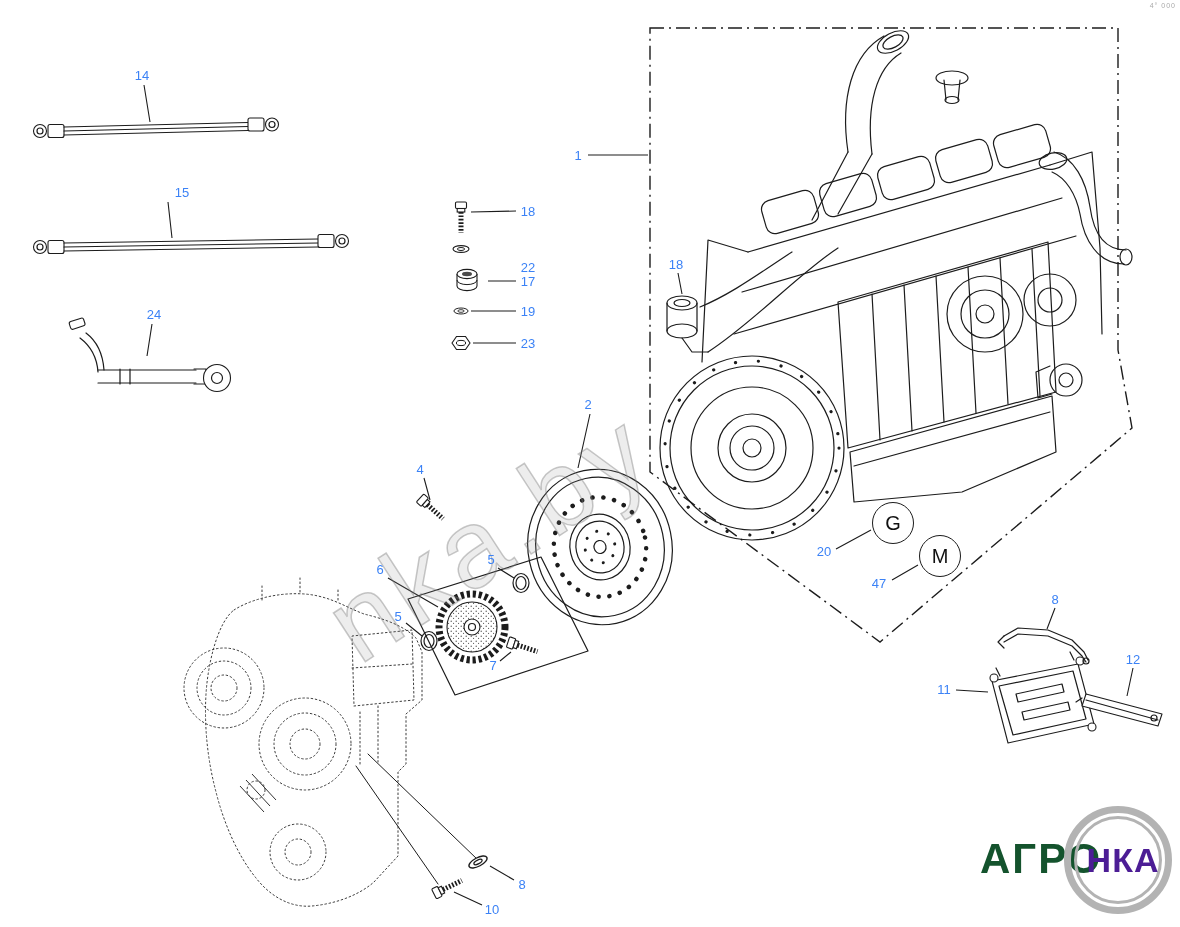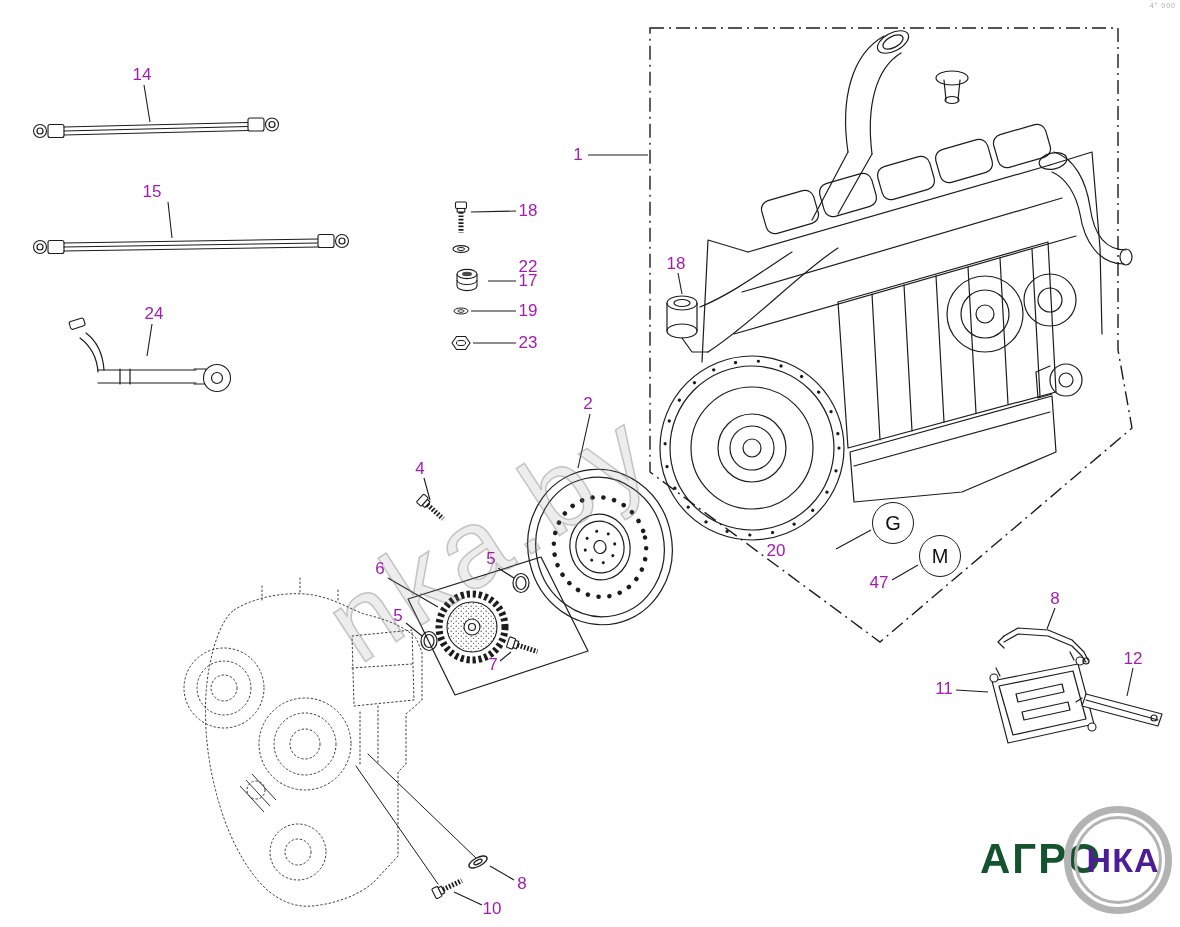--- a/index.html
+++ b/index.html
@@ -16,7 +16,7 @@
   
   .callout{
     position:absolute;z-index:10;transform:translate(-50%,-50%);
-    font-size:17px;color:#a21caf;white-space:nowrap;
+    font-size:13px;color:#3b82f6;white-space:nowrap;
   }
   
   .badge{

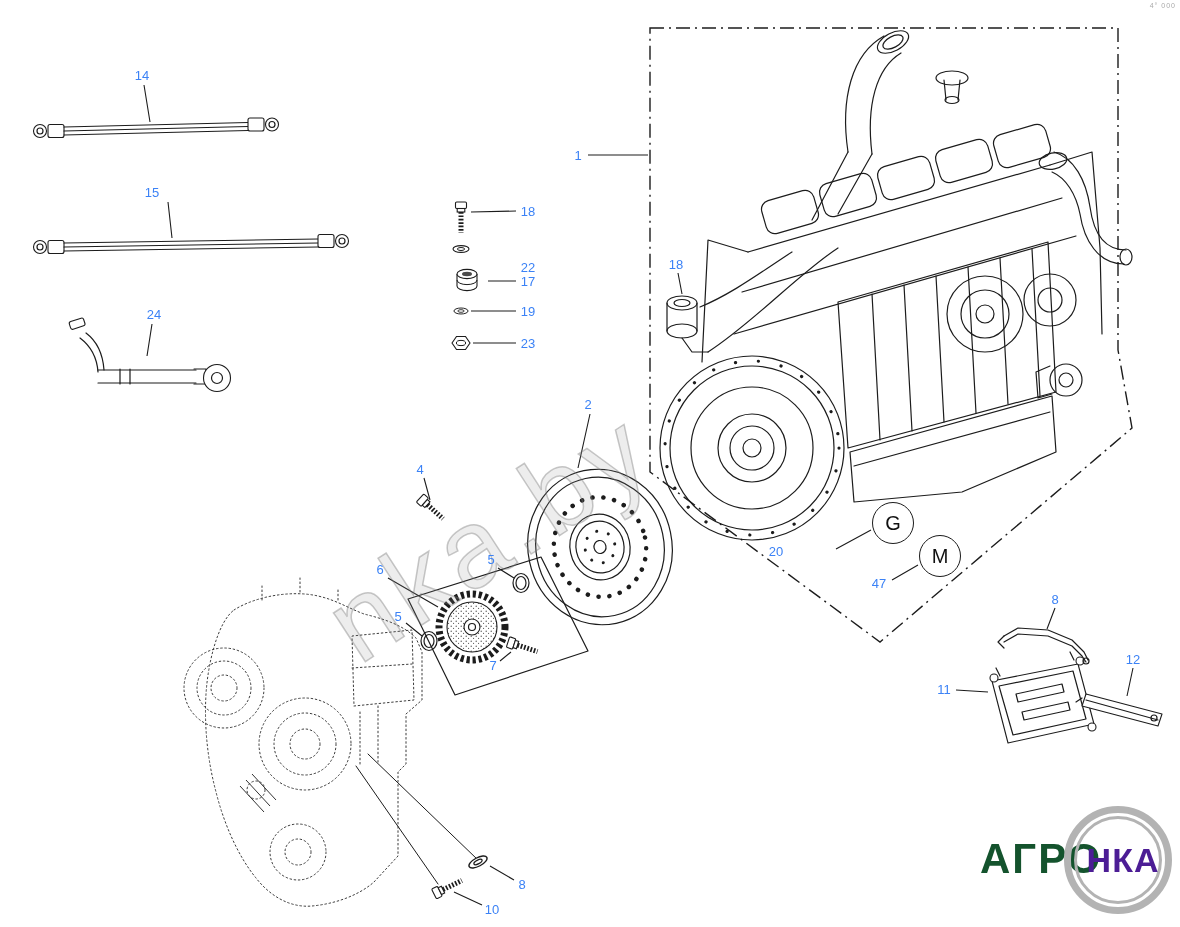--- a/index.html
+++ b/index.html
@@ -301,7 +301,7 @@
   <div class="callout" style="left:1133px;top:659px">12</div>
   <div class="callout" style="left:1055px;top:599px">8</div>
   <div class="callout" style="left:142px;top:75px">14</div>
-  <div class="callout" style="left:152px;top:192px">15</div>
+  <div class="callout" style="left:182px;top:192px">15</div>
   <div class="callout" style="left:528px;top:281px">17</div>
   <div class="callout" style="left:528px;top:211px">18</div>
   <div class="callout" style="left:676px;top:264px">18</div>

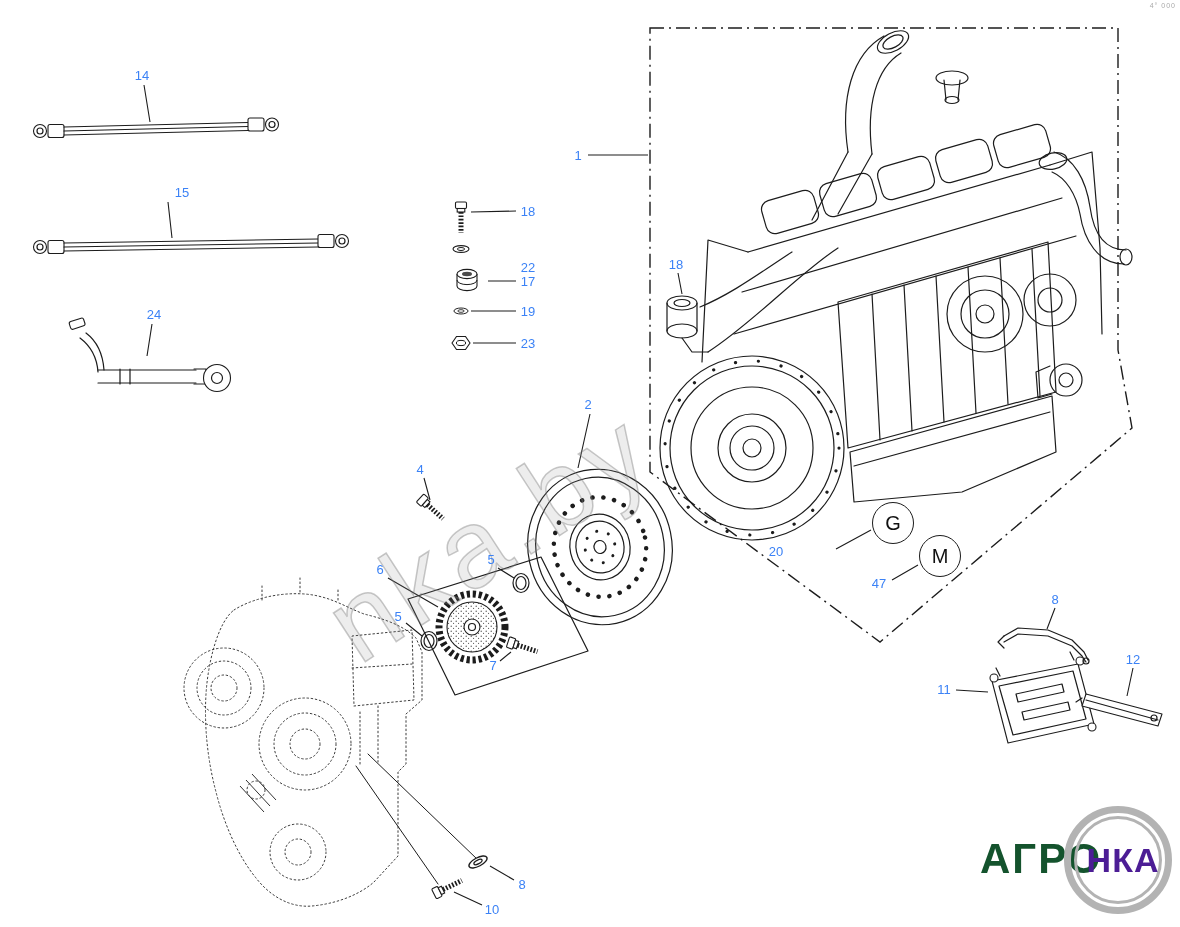--- a/index.html
+++ b/index.html
@@ -305,7 +305,7 @@
   <div class="callout" style="left:528px;top:281px">17</div>
   <div class="callout" style="left:528px;top:211px">18</div>
   <div class="callout" style="left:676px;top:264px">18</div>
-  <div class="callout" style="left:776px;top:551px">20</div>
+  <div class="callout" style="left:824px;top:551px">20</div>
   <div class="callout" style="left:528px;top:311px">19</div>
   <div class="callout" style="left:528px;top:267px">22</div>
   <div class="callout" style="left:528px;top:343px">23</div>

